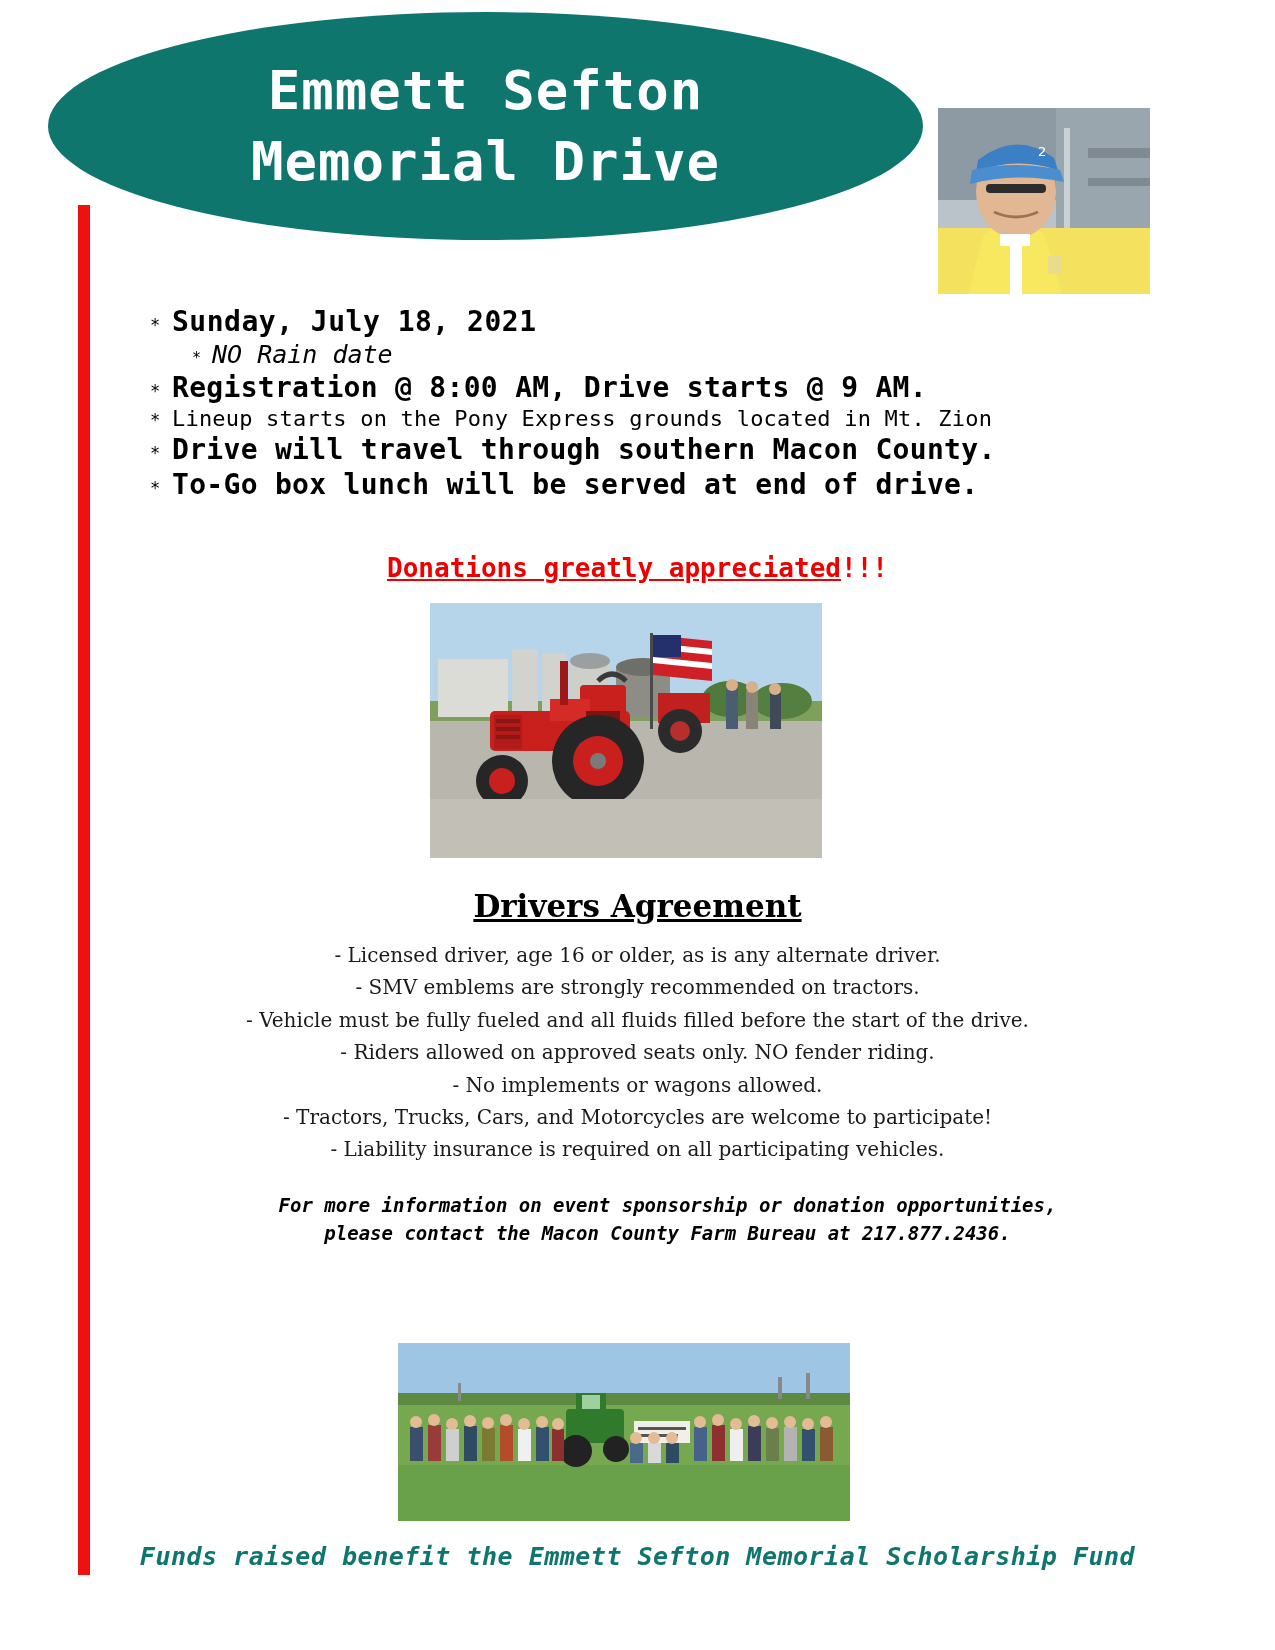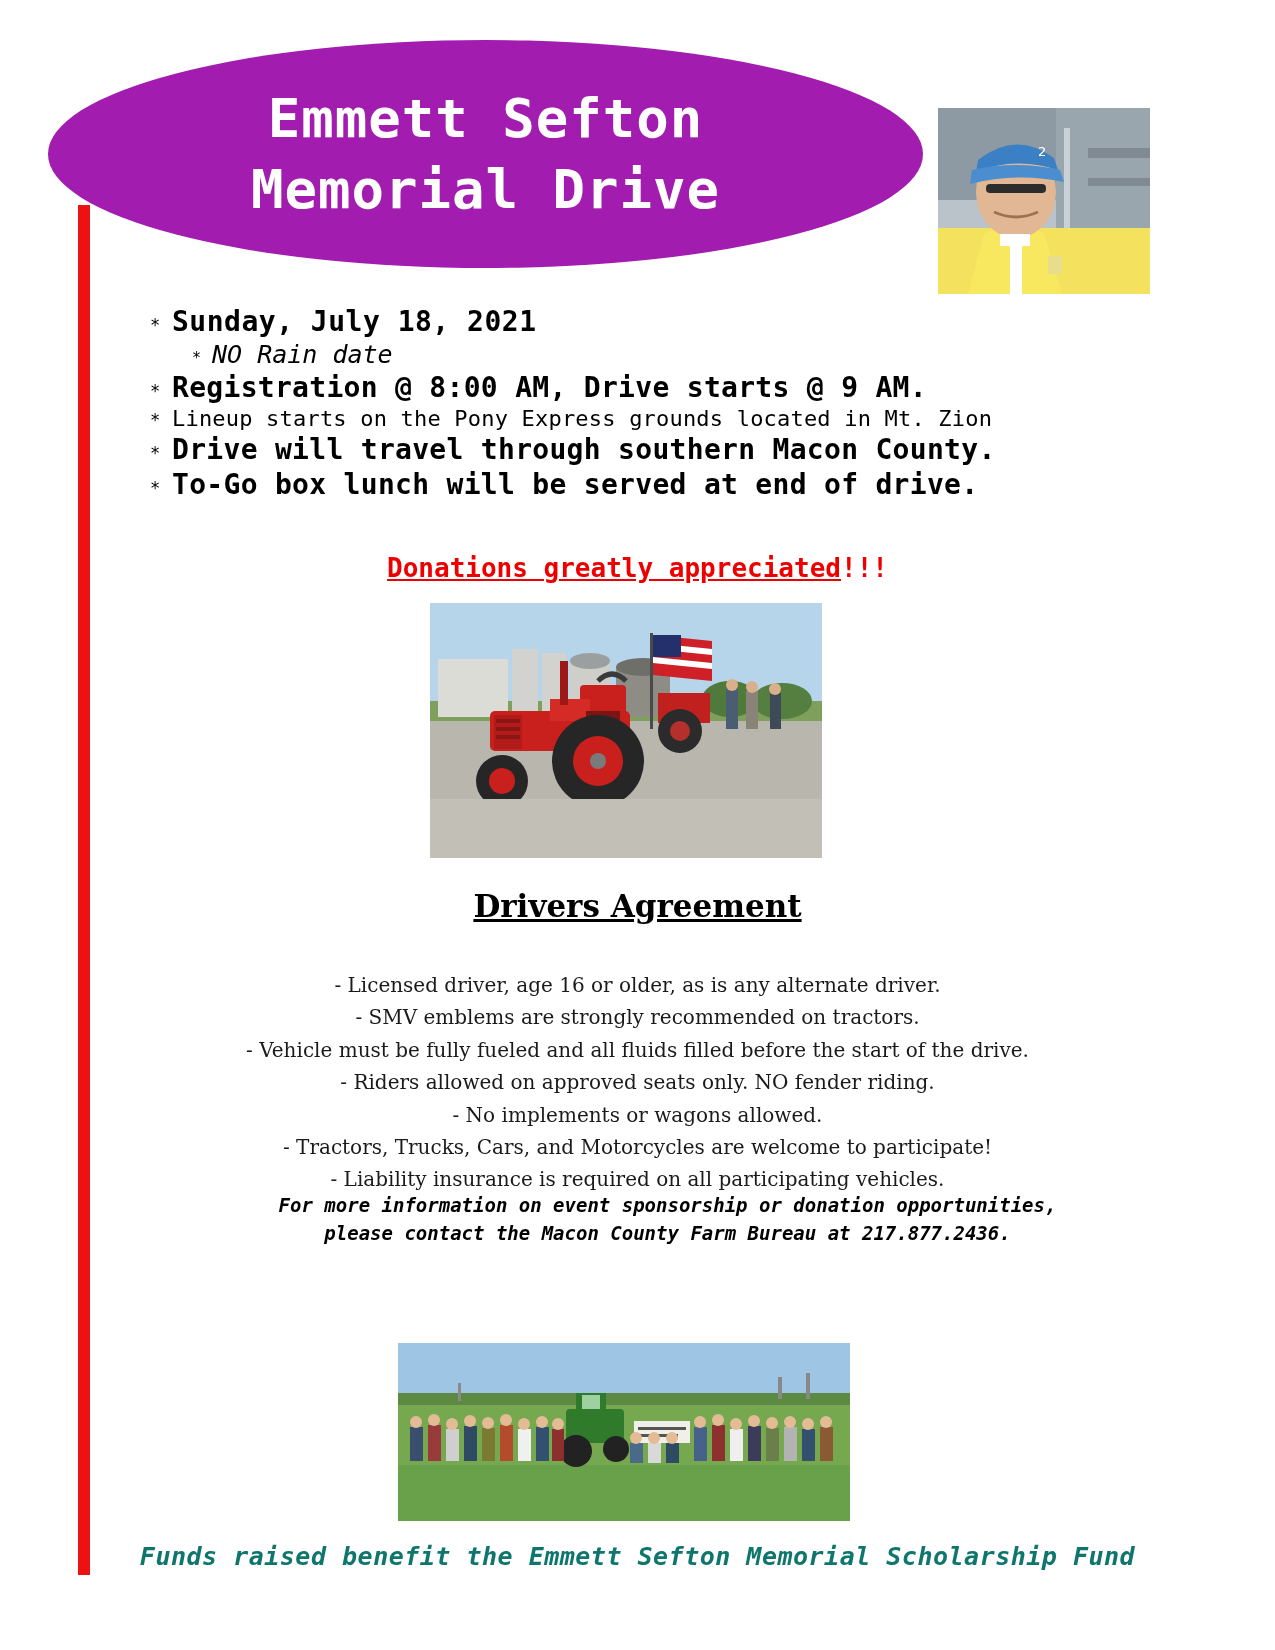--- a/index.html
+++ b/index.html
@@ -29,10 +29,10 @@
   .title-oval {
     position: absolute;
     left: 48px;
-    top: 40px;
+    top: 12px;
     width: 875px;
     height: 228px;
-    background: #a21caf;
+    background: #0f766e;
     border-radius: 50% / 50%;
     display: flex;
     flex-direction: column;

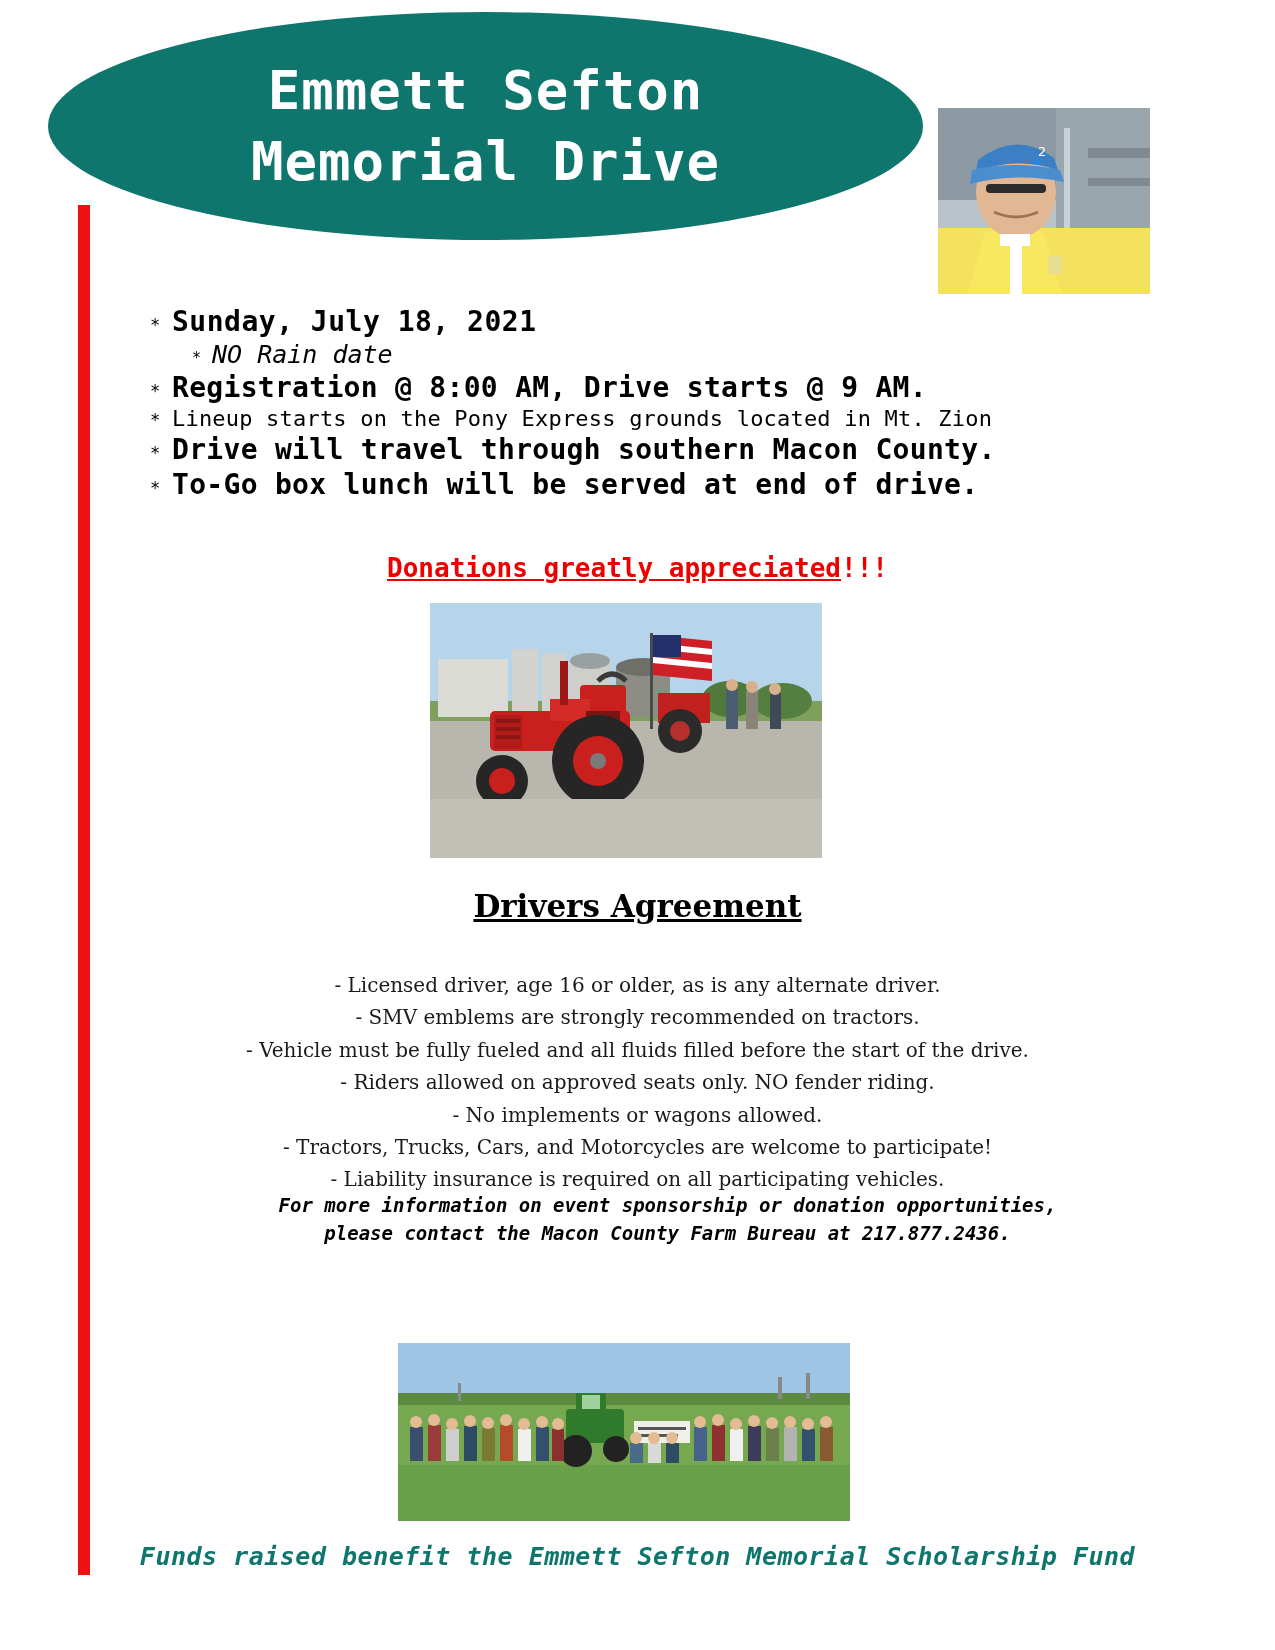--- a/index.html
+++ b/index.html
@@ -142,7 +142,7 @@
   .agreement-title span { text-decoration: underline; }
   .agreement-list {
     position: absolute;
-    top: 969px;
+    top: 939px;
     left: 0;
     width: 1275px;
     text-align: center;

